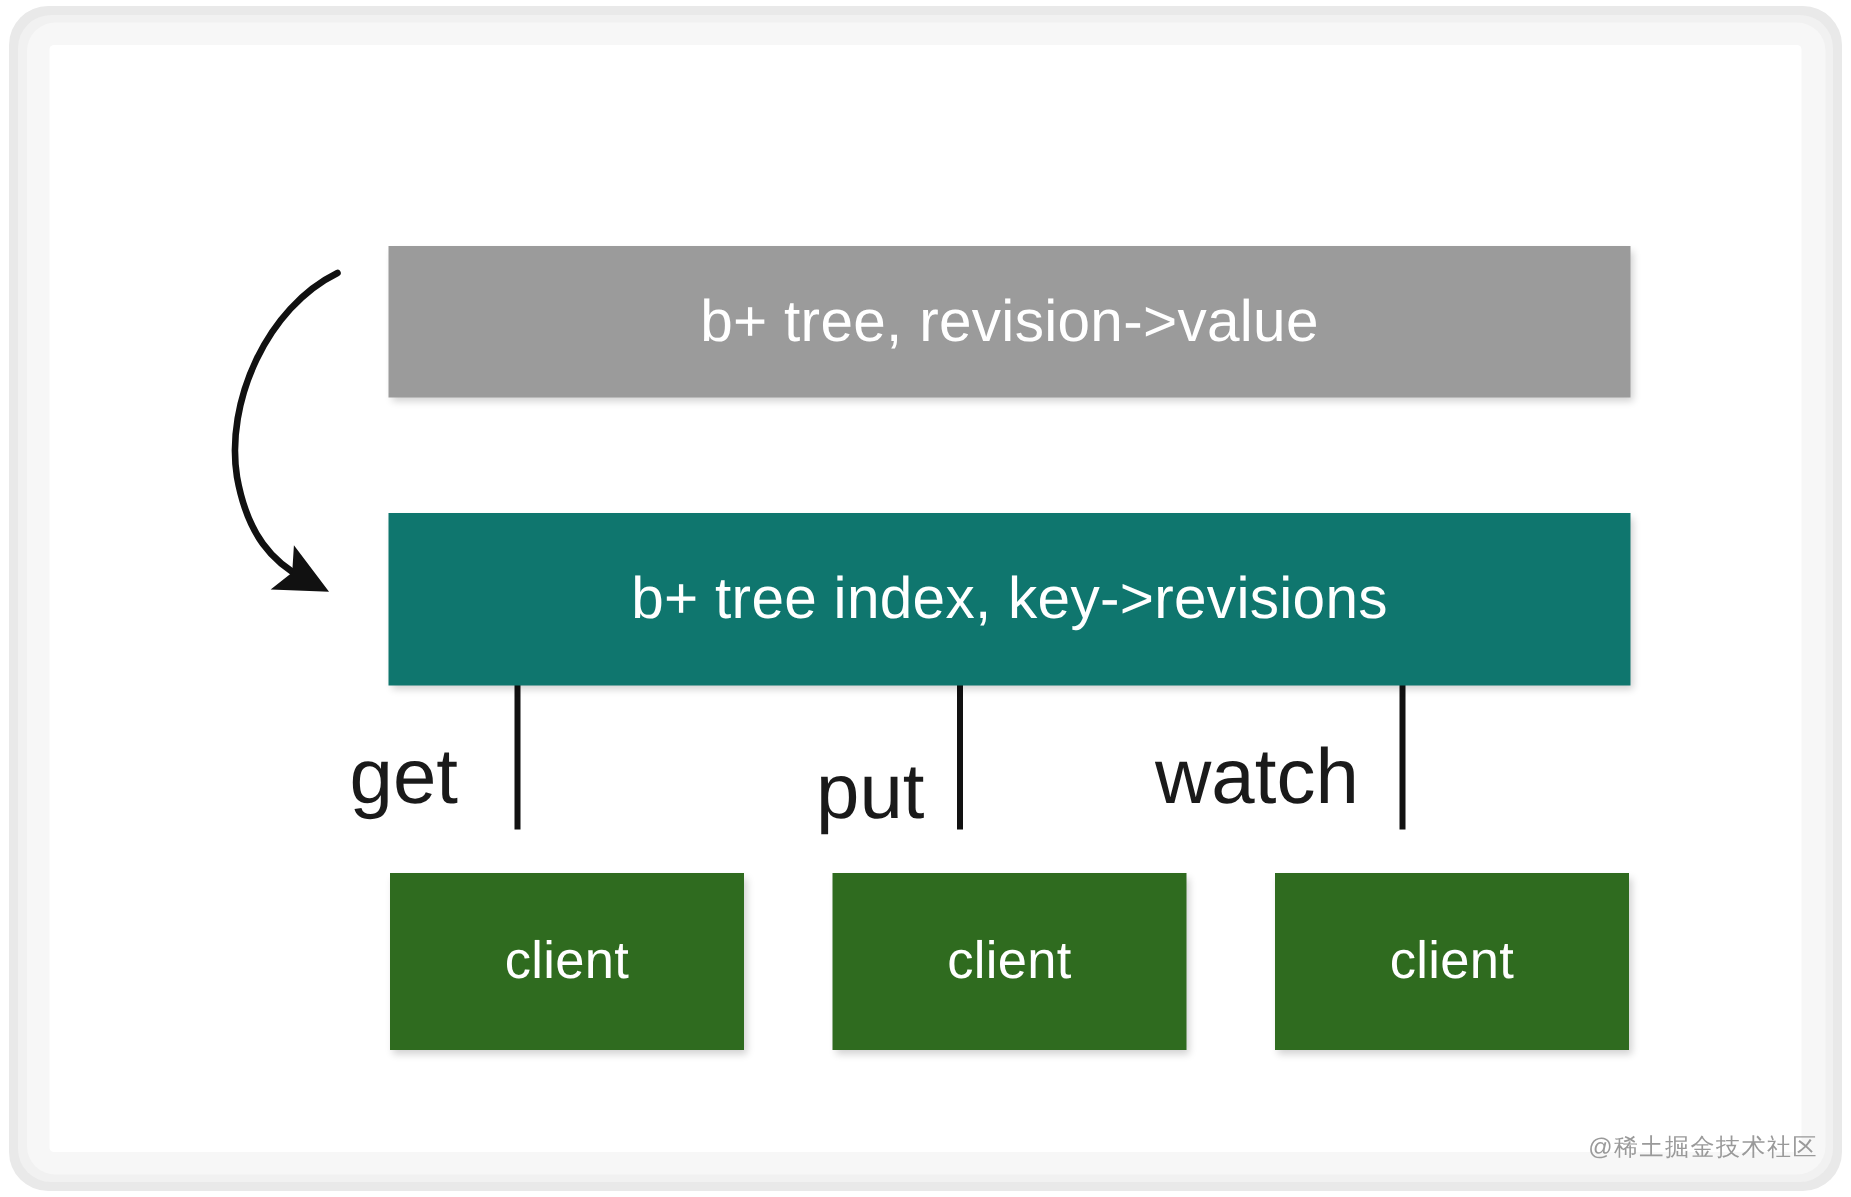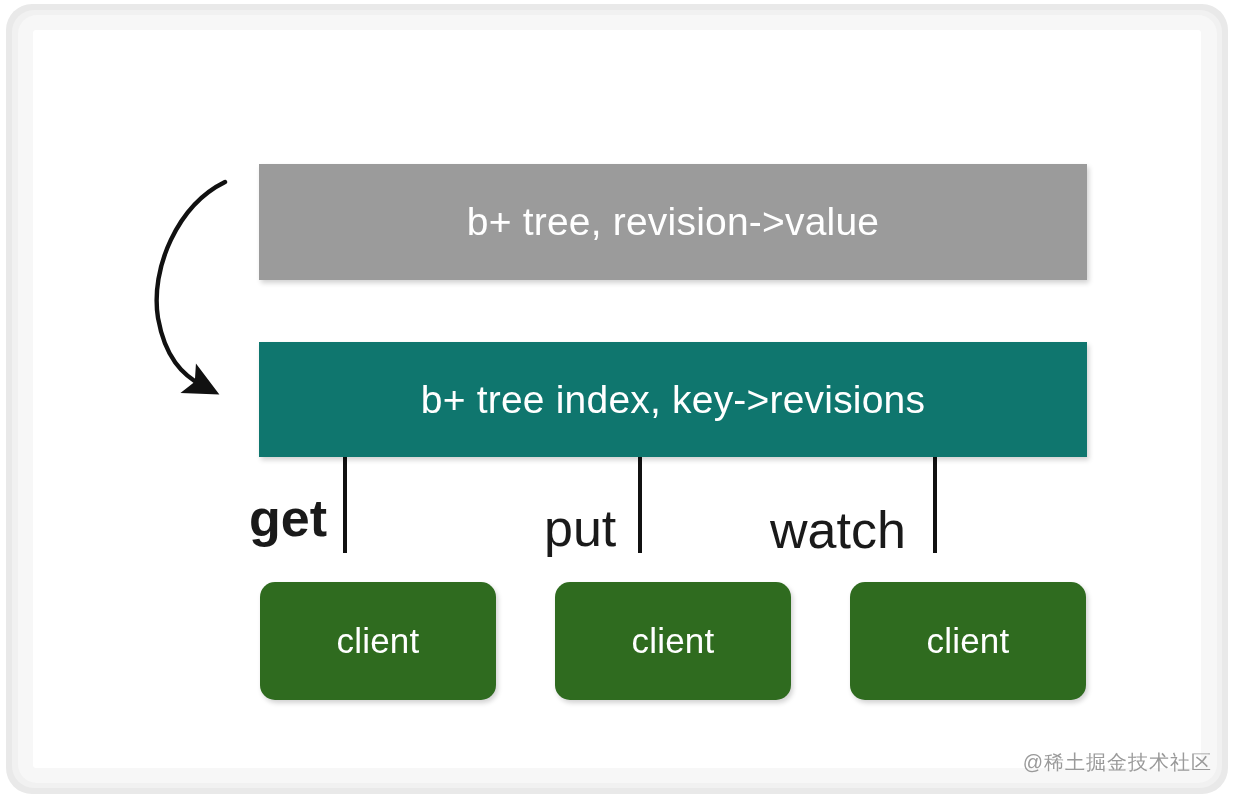--- a/index.html
+++ b/index.html
@@ -68,7 +68,7 @@
     left: 226px;
     top: 134px;
     width: 828px;
-    height: 116px;
+    height: 101px;
     background: #9b9b9b;
     font-size: 39px;
   }

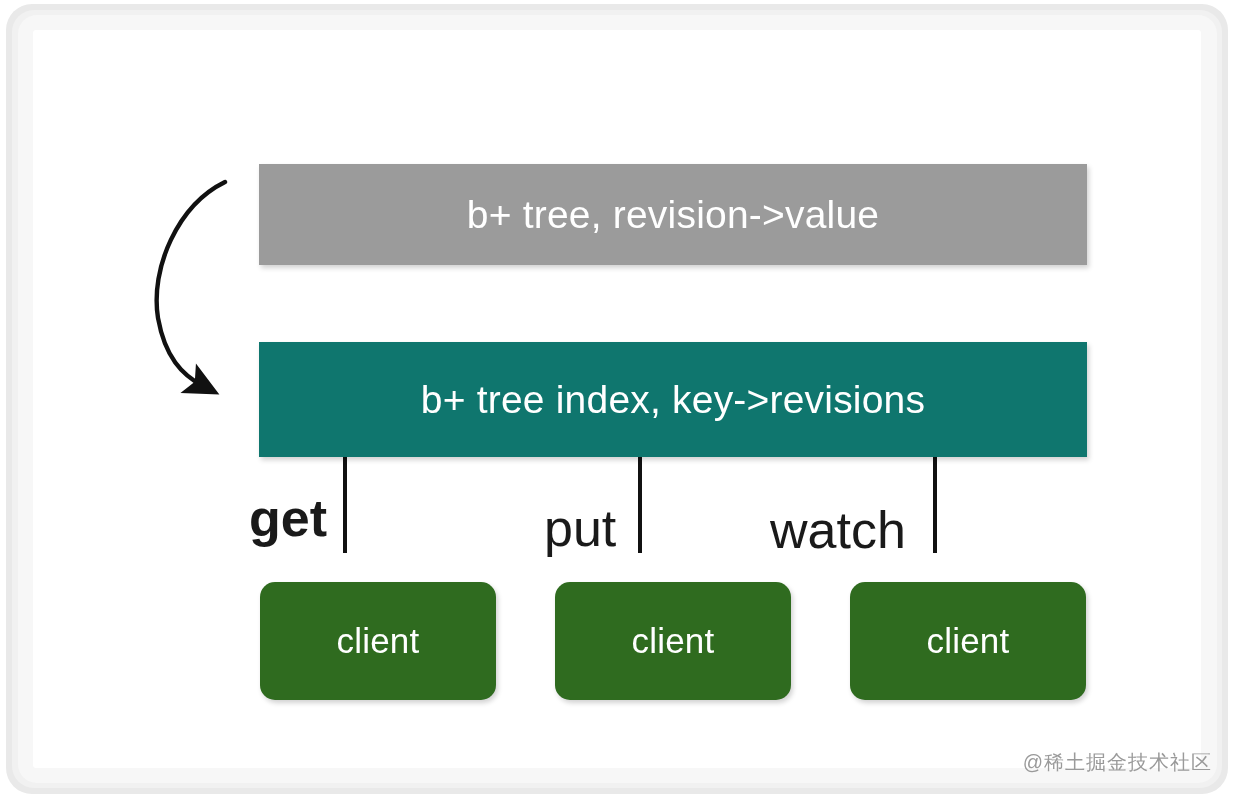--- a/index.html
+++ b/index.html
@@ -100,7 +100,7 @@
     line-height: 1;
     white-space: nowrap;
   }
-  .op-get   { left: 216px; top: 462px; font-weight: bold; }
+  .op-get   { left: 200px; top: 462px; }
   .op-put   { left: 511px; top: 462px; margin-top: 10px; }
   .op-watch { left: 737px; top: 474px; }
 

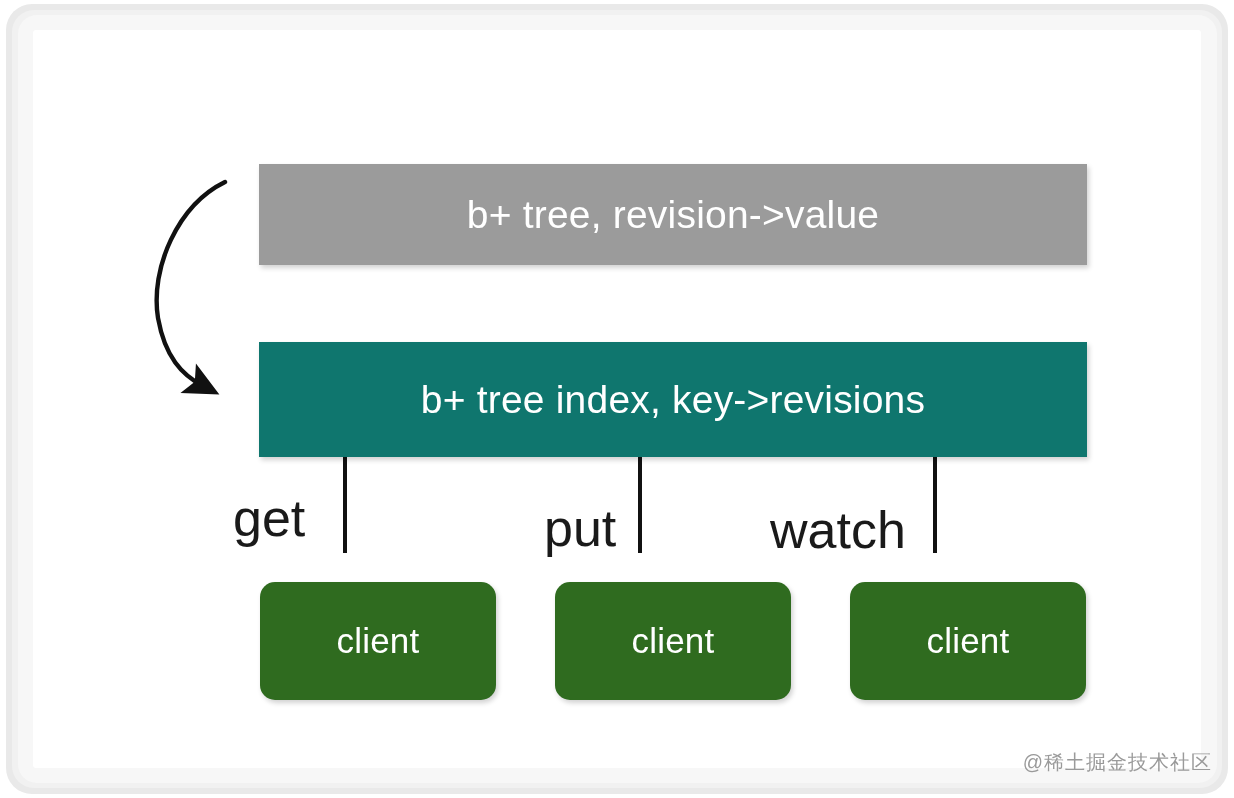--- a/index.html
+++ b/index.html
@@ -102,7 +102,7 @@
   }
   .op-get   { left: 200px; top: 462px; }
   .op-put   { left: 511px; top: 462px; margin-top: 10px; }
-  .op-watch { left: 737px; top: 474px; }
+  .op-watch { left: 737px; top: 462px; }
 
   
   .arrow-layer {

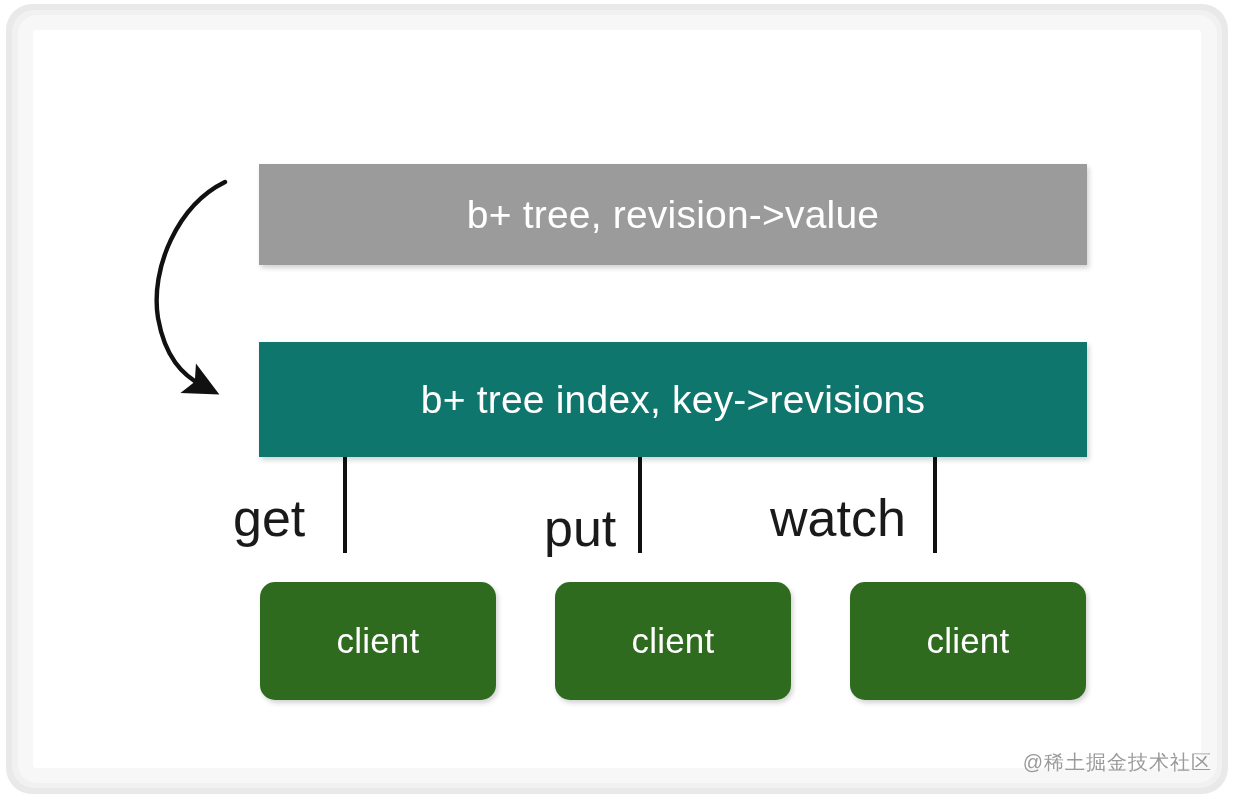--- a/index.html
+++ b/index.html
@@ -86,7 +86,6 @@
     background: #2f6b1f;
     font-size: 35px;
     top: 552px;
-    border-radius: 15px;
   }
   .client-1 { left: 227px; }
   .client-2 { left: 522px; }

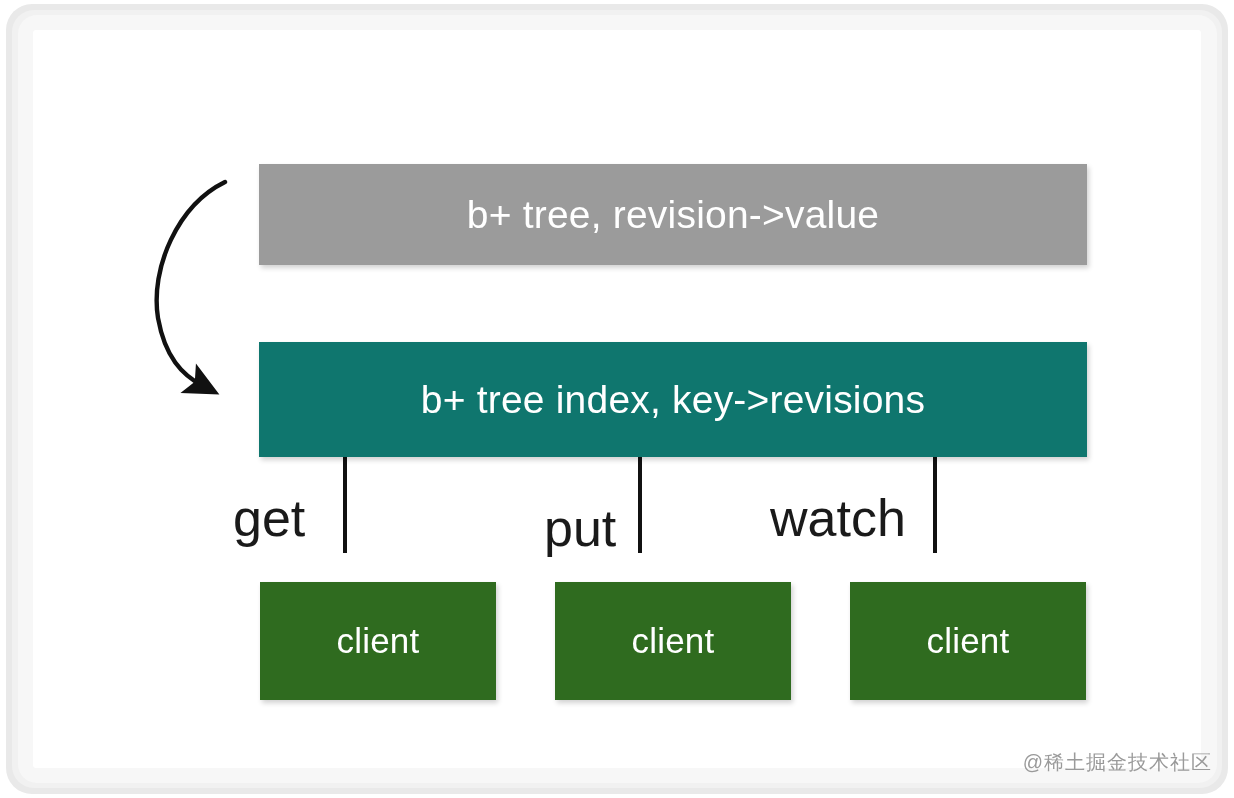--- a/index.html
+++ b/index.html
@@ -118,7 +118,7 @@
     position: absolute;
     right: 22px;
     bottom: 22px;
-    font-size: 20px;
+    font-size: 16px;
     color: #9a9a9a;
     letter-spacing: 1px;
     white-space: nowrap;

